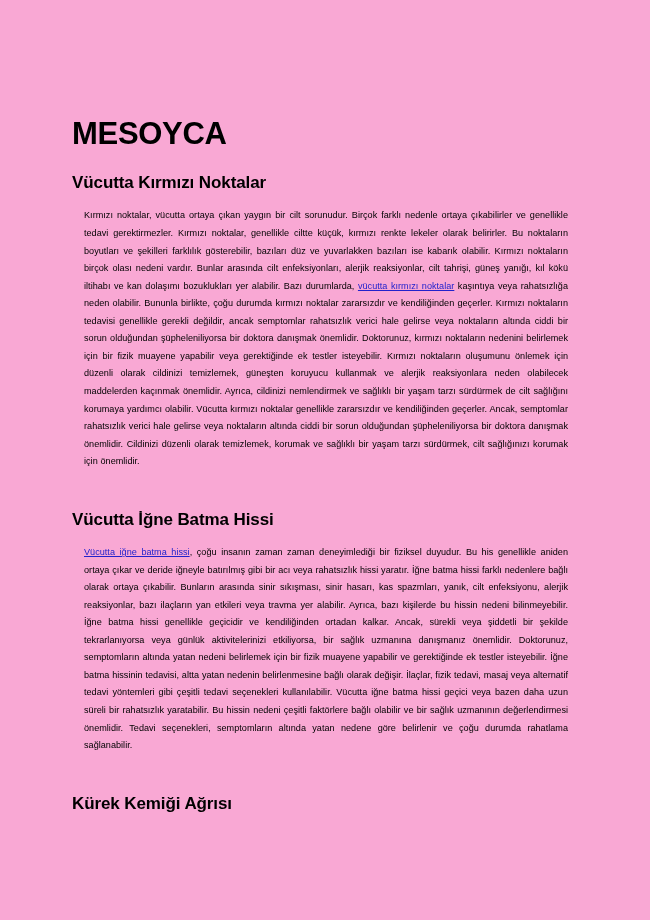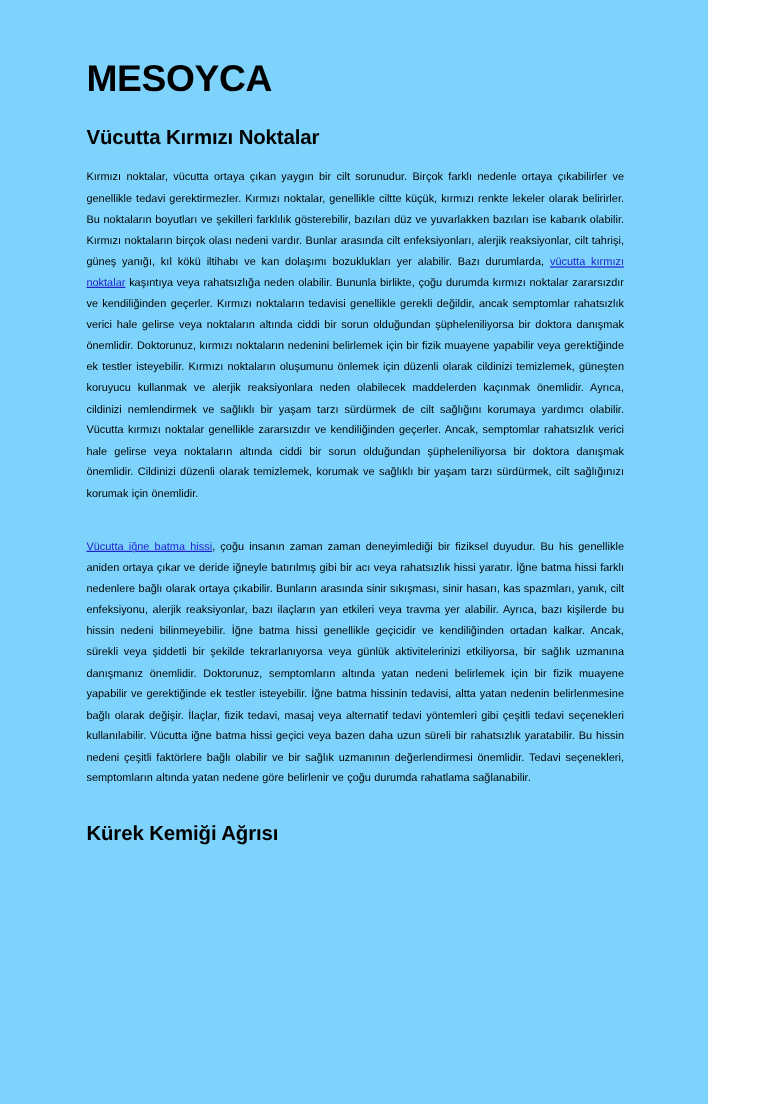--- a/index.html
+++ b/index.html
@@ -16,11 +16,11 @@
   }
   .page {
     position: relative;
-    width: 590px;
+    width: 650px;
     height: 920px;
-    background: #7dd3fc;
+    background: #f9a8d4;
     box-sizing: border-box;
-    padding: 49px 70px 0 72px;
+    padding: 117px 70px 0 72px;
   }
   .doc-title {
     font-size: 31px;

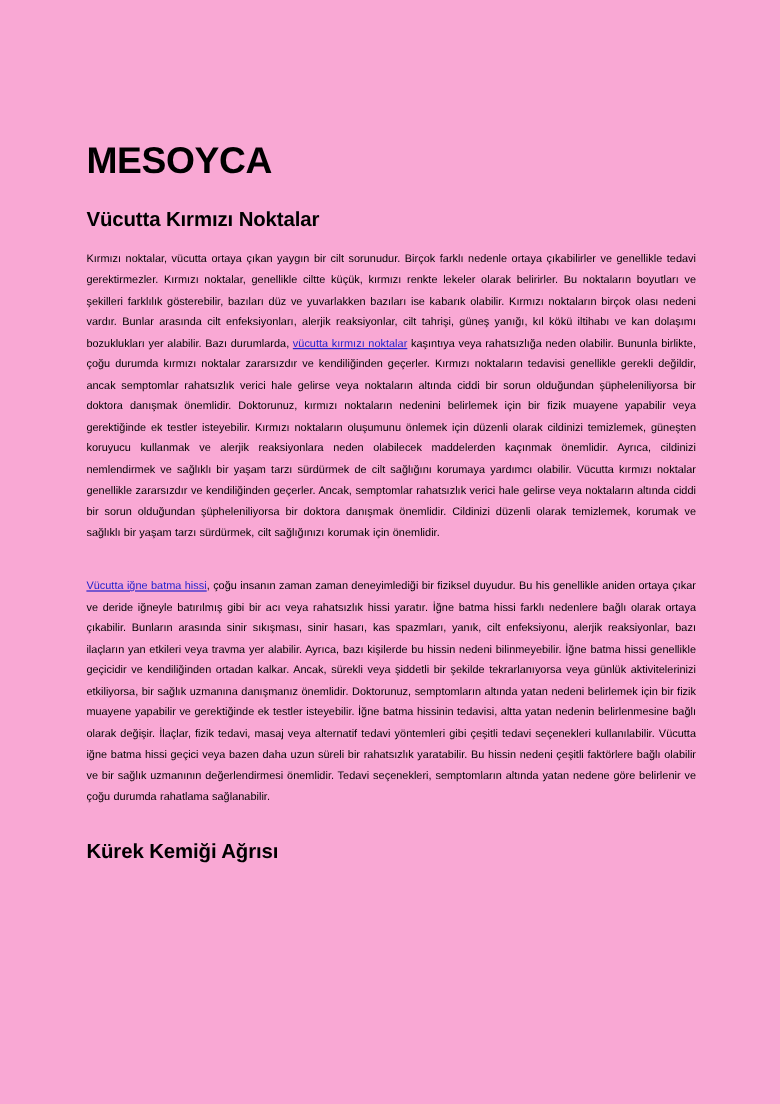--- a/index.html
+++ b/index.html
@@ -42,7 +42,7 @@
     font-size: 9.1px;
     line-height: 17.55px;
     text-align: justify;
-    margin: 0;
+    margin: 12px;
     color: #000000;
     letter-spacing: 0.02px;
     word-spacing: 0.2px;

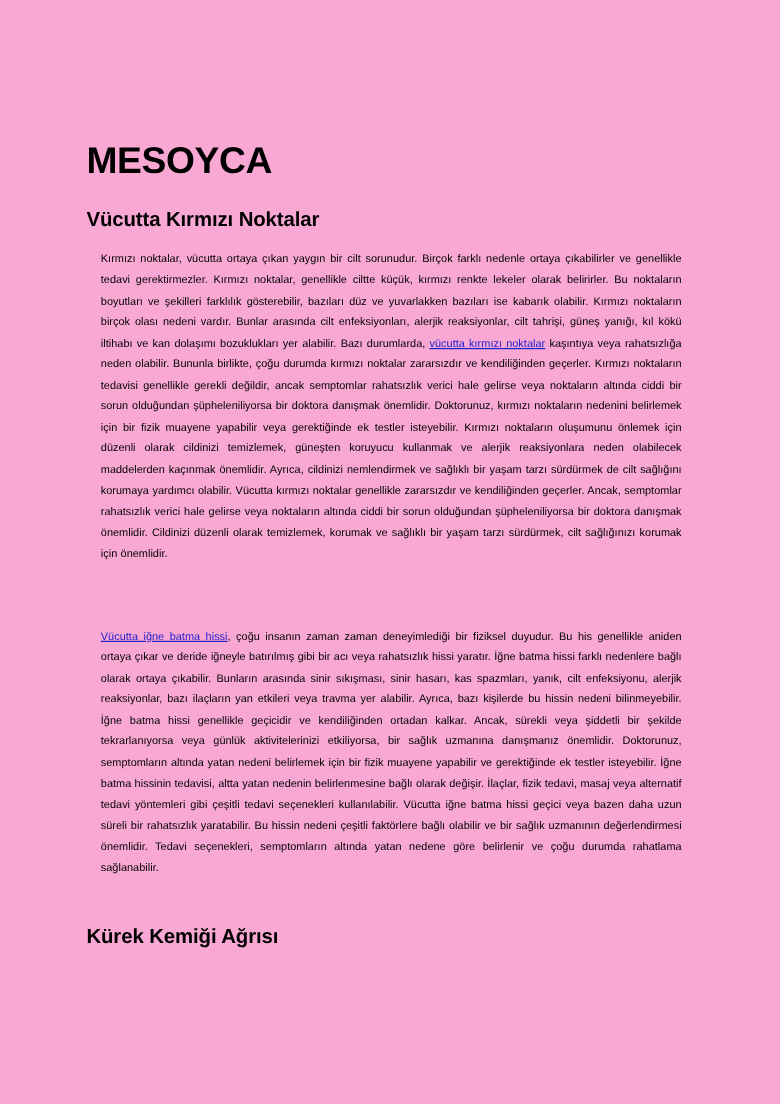--- a/index.html
+++ b/index.html
@@ -76,6 +76,7 @@
   <div class="gap-after-para"></div>
 
   <div class="section">
+    <h2 class="section-heading">Vücutta İğne Batma Hissi</h2>
     <p class="body-text">
       <a class="doc-link" href="#">Vücutta iğne batma hissi</a><span>, çoğu insanın zaman zaman deneyimlediği bir fiziksel duyudur. Bu his genellikle aniden ortaya çıkar ve deride iğneyle batırılmış gibi bir acı veya rahatsızlık hissi yaratır. İğne batma hissi farklı nedenlere bağlı olarak ortaya çıkabilir. Bunların arasında sinir sıkışması, sinir hasarı, kas spazmları, yanık, cilt enfeksiyonu, alerjik reaksiyonlar, bazı ilaçların yan etkileri veya travma yer alabilir. Ayrıca, bazı kişilerde bu hissin nedeni bilinmeyebilir. İğne batma hissi genellikle geçicidir ve kendiliğinden ortadan kalkar. Ancak, sürekli veya şiddetli bir şekilde tekrarlanıyorsa veya günlük aktivitelerinizi etkiliyorsa, bir sağlık uzmanına danışmanız önemlidir. Doktorunuz, semptomların altında yatan nedeni belirlemek için bir fizik muayene yapabilir ve gerektiğinde ek testler isteyebilir. İğne batma hissinin tedavisi, altta yatan nedenin belirlenmesine bağlı olarak değişir. İlaçlar, fizik tedavi, masaj veya alternatif tedavi yöntemleri gibi çeşitli tedavi seçenekleri kullanılabilir. Vücutta iğne batma hissi geçici veya bazen daha uzun süreli bir rahatsızlık yaratabilir. Bu hissin nedeni çeşitli faktörlere bağlı olabilir ve bir sağlık uzmanının değerlendirmesi önemlidir. Tedavi seçenekleri, semptomların altında yatan nedene göre belirlenir ve çoğu durumda rahatlama sağlanabilir.</span>
     </p>

